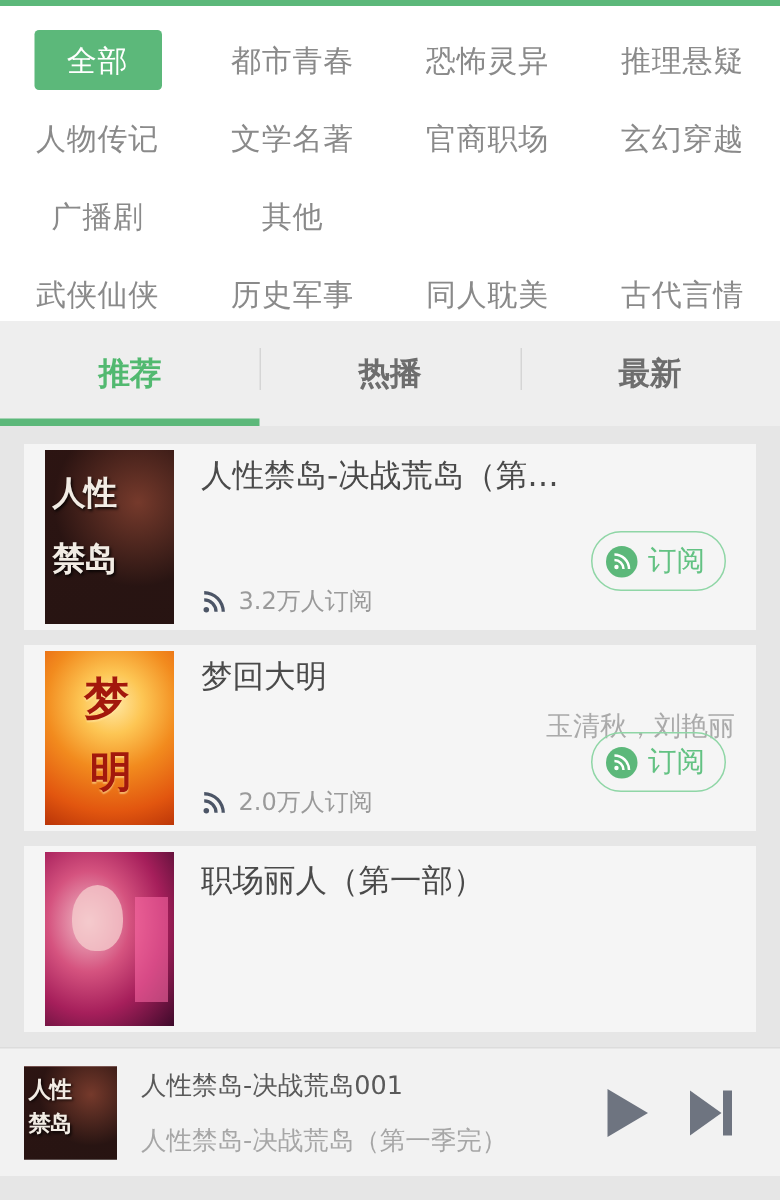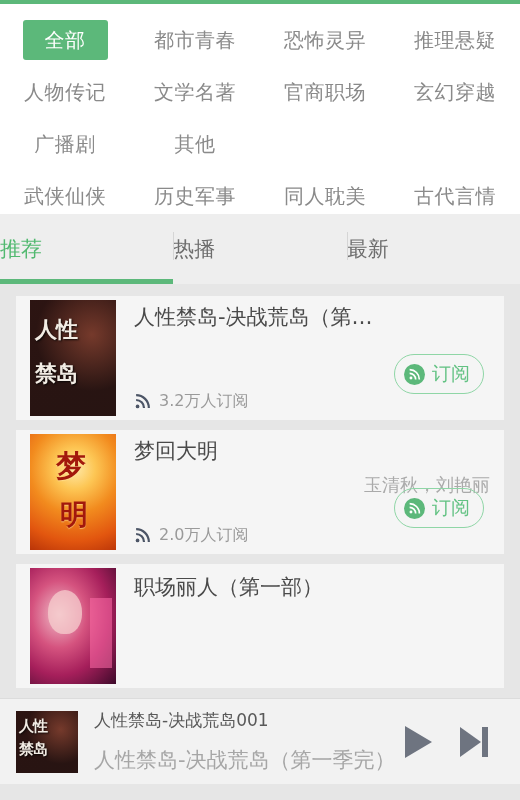--- a/index.html
+++ b/index.html
@@ -73,10 +73,12 @@
     flex: 1 1 33.333%;
     display: flex;
     align-items: center;
+    justify-content: center;
     font-size: 21px;
     color: #6d6d6d;
     position: relative;
     padding-bottom: 0;
+    font-weight: bold;
   }
 
   .tab.active { color: #52b970; }

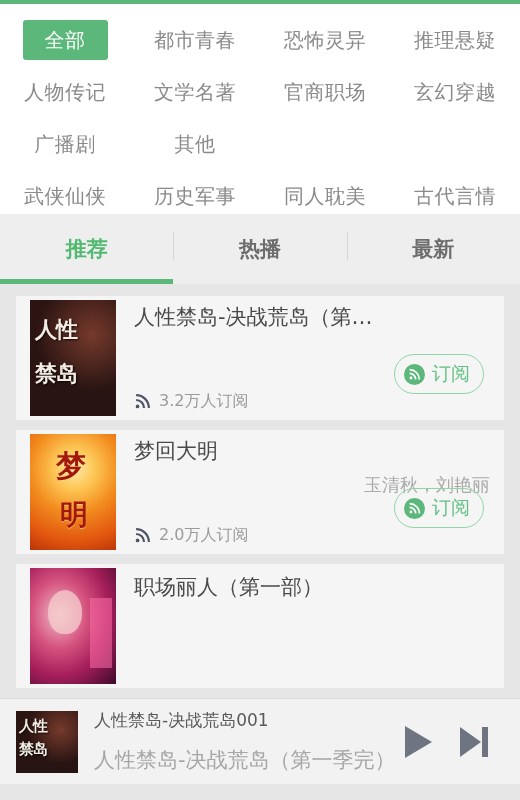--- a/index.html
+++ b/index.html
@@ -343,7 +343,7 @@
   }
 
   #player-subtitle {
-    font-size: 21px;
+    font-size: 17px;
     color: #a6a6a6;
     white-space: nowrap;
     overflow: hidden;

